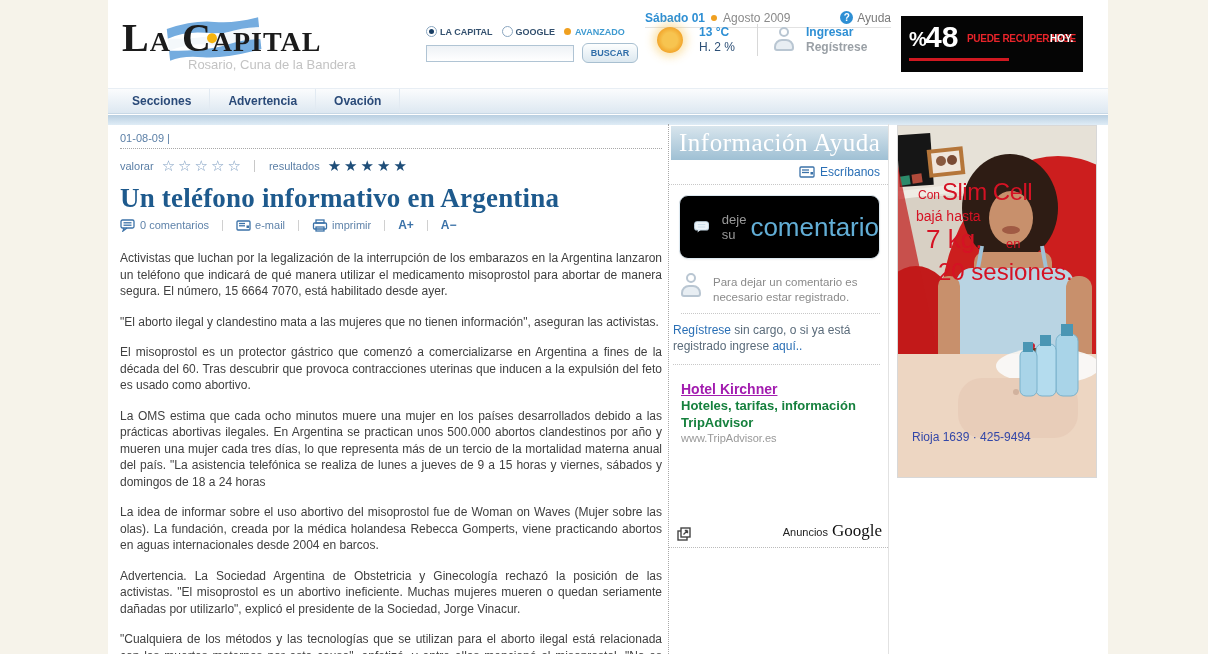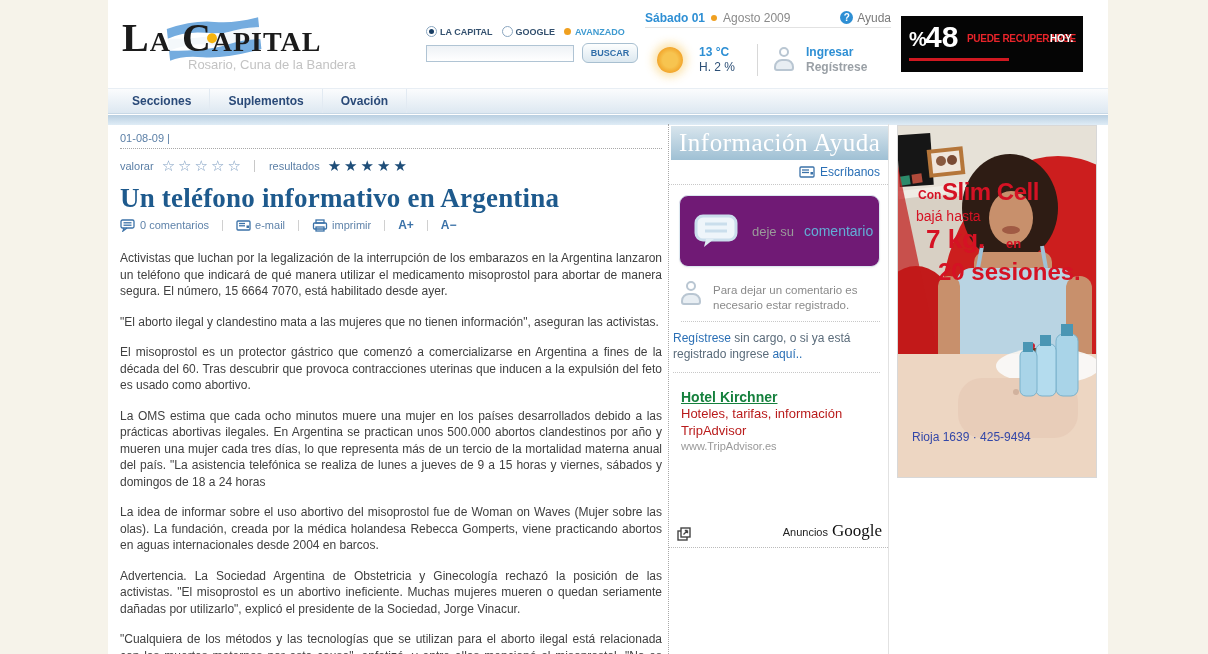--- a/index.html
+++ b/index.html
@@ -34,7 +34,7 @@
   .help-icon { width:13px; height:13px; border-radius:50%; background:#2e8fd4; color:#fff; font-size:10px; font-weight:bold; text-align:center; line-height:13px; margin-right:4px; }
   .help-lbl { color:#7a7a7a; font-size:12px; }
 
-  .weather-block { position:absolute; left:537px; top:40px; width:246px; height:40px; display:flex; align-items:center; }
+  .weather-block { position:absolute; left:537px; top:20px; width:246px; height:40px; display:flex; align-items:center; }
   .sun-icon { width:26px; height:26px; border-radius:50%; background:radial-gradient(circle,#f7c450 40%,#f2a62c 70%, rgba(247,196,80,0.25)); margin-left:12px; box-shadow:0 0 8px 4px rgba(247,196,80,0.45); }
   .temp-col { margin-left:16px; font-size:12px; line-height:15px; }
   .temp-val { color:#2e8fd4; font-weight:bold; }

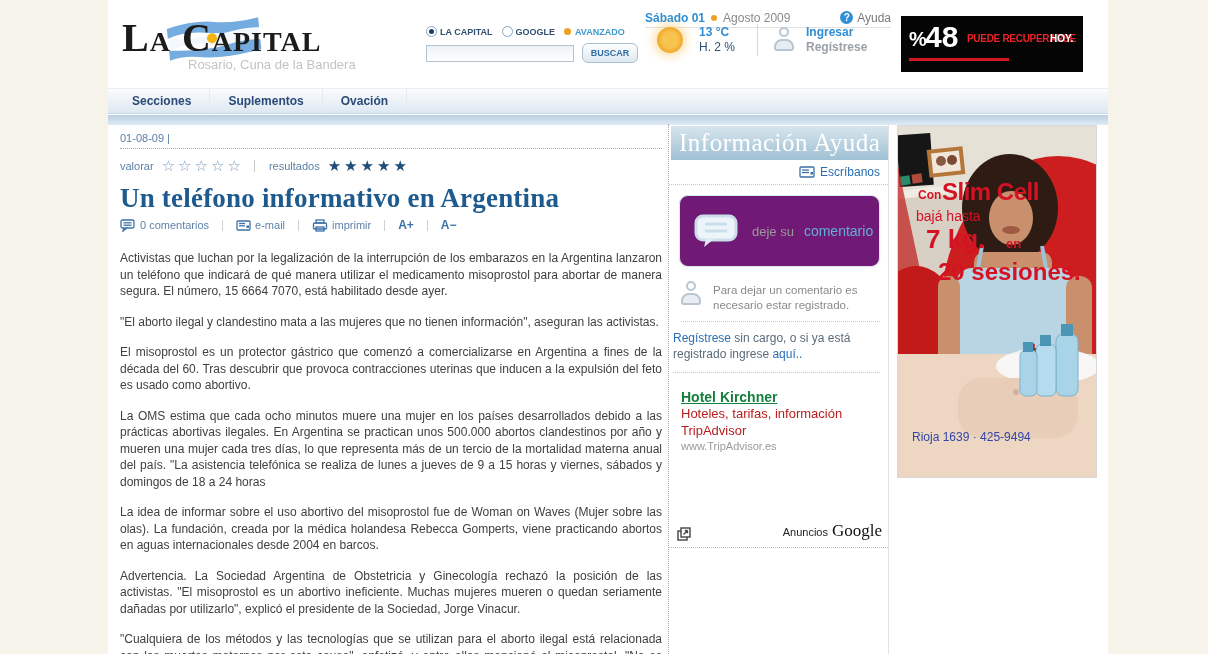--- a/index.html
+++ b/index.html
@@ -184,7 +184,7 @@
 
     <div class="nav">
       <div class="nav-item">Secciones</div>
-      <div class="nav-item">Suplementos</div>
+      <div class="nav-item">Advertencia</div>
       <div class="nav-item">Ovación</div>
     </div>
     <div class="band"></div>

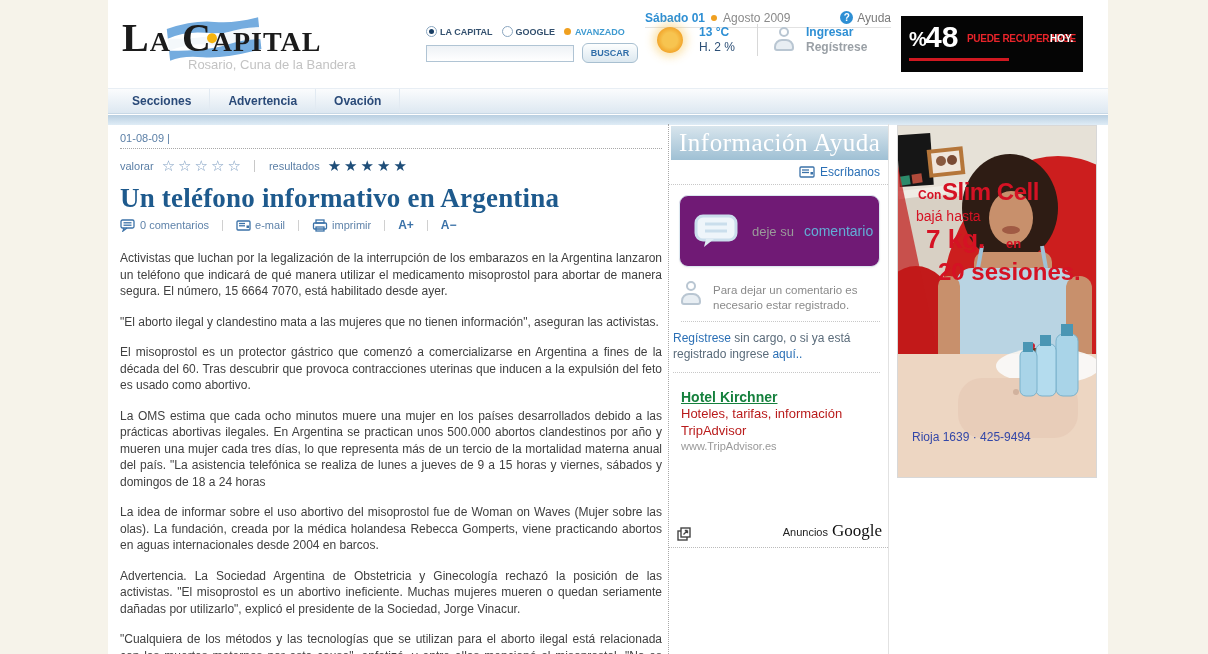--- a/index.html
+++ b/index.html
@@ -99,7 +99,7 @@
 
   
   .side-ad { position:absolute; left:789px; top:125px; width:200px; height:353px; overflow:hidden; cursor:pointer; border:1px solid #d8d8d8; }
-  .ad-text { position:absolute; color:#d51224; font-weight:bold; white-space:nowrap; }
+  .ad-text { position:absolute; color:#d51224; font-weight:normal; white-space:nowrap; }
   .t-con { left:20px; top:62px; font-size:12px; }
   .t-brand { left:44px; top:52px; font-size:24px; letter-spacing:-0.5px; }
   .t-baja { left:18px; top:82px; font-size:14px; font-weight:normal; }

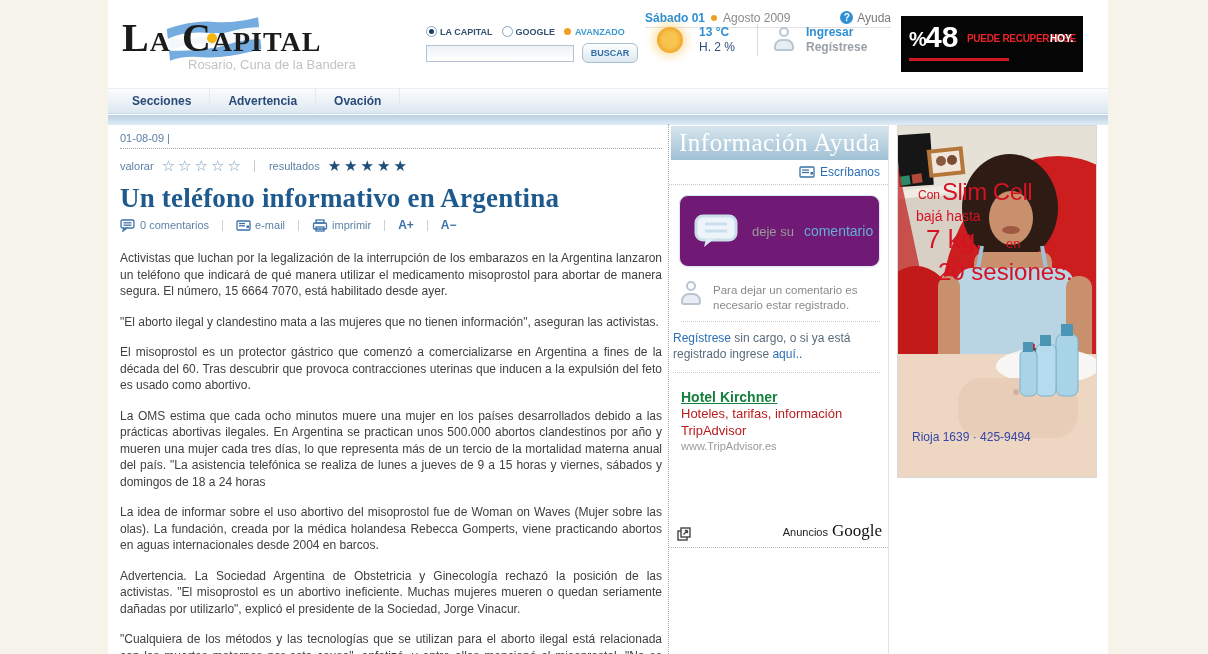--- a/index.html
+++ b/index.html
@@ -81,7 +81,7 @@
   .sb-header { margin:2px 0 0 2px; height:34px; background:linear-gradient(#d8e5ed,#9fc0d4); color:#ffffff; font-family:"Liberation Serif", serif; font-size:25px; line-height:34px; padding-left:8px; letter-spacing:0.5px; }
   .escribanos-row { display:flex; justify-content:flex-end; align-items:center; height:25px; padding-right:8px; border-bottom:1px dotted #c8c8c8; cursor:pointer; }
   .escribanos-lbl { font-size:12px; color:#2a6fb5; margin-left:5px; }
-  .comment-box { margin:10px 8px 0 10px; height:72px; background:#701a75; border:1px solid #dce8f0; border-radius:9px; display:flex; align-items:center; padding-left:14px; cursor:pointer; box-shadow:0 1px 2px rgba(0,0,0,0.05); }
+  .comment-box { margin:10px 8px 0 10px; height:64px; background:#000000; border:1px solid #dce8f0; border-radius:9px; display:flex; align-items:center; padding-left:14px; cursor:pointer; box-shadow:0 1px 2px rgba(0,0,0,0.05); }
   .cb-pre { font-size:13px; color:#9a9a9a; margin-left:12px; }
   .cb-hl { font-size:14px; color:#62aed6; margin-left:10px; }
   .note-row { display:flex; margin:14px 8px 0 12px; padding-bottom:8px; border-bottom:1px dotted #c8c8c8; }

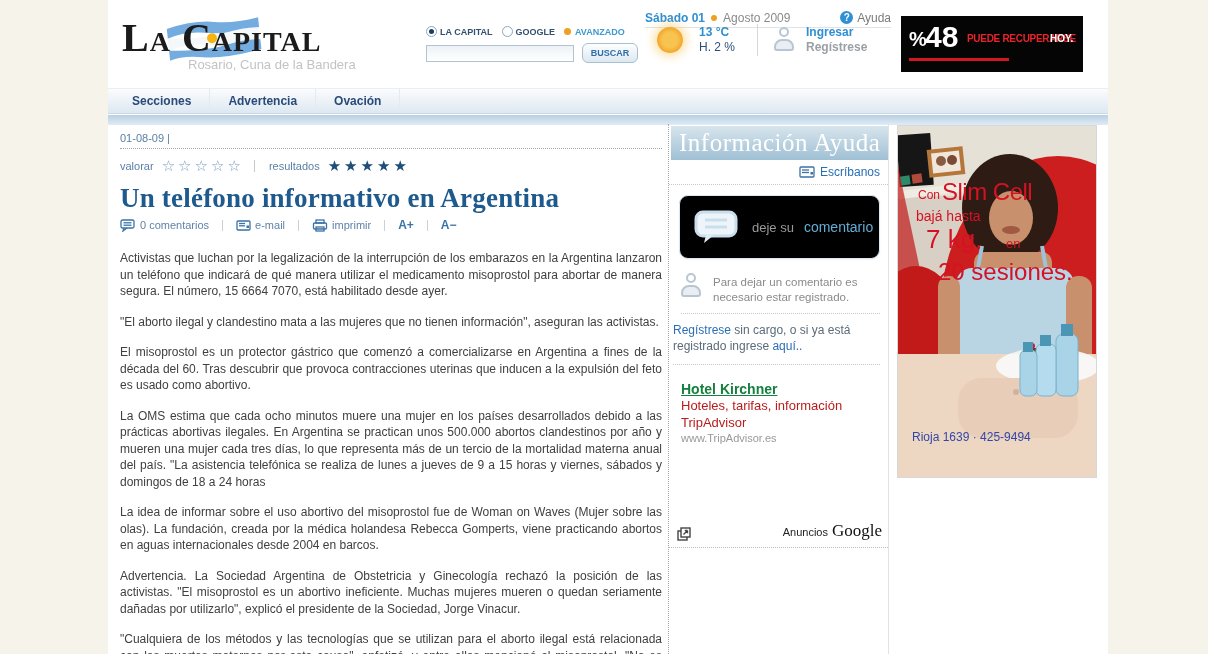--- a/index.html
+++ b/index.html
@@ -83,7 +83,7 @@
   .escribanos-lbl { font-size:12px; color:#2a6fb5; margin-left:5px; }
   .comment-box { margin:10px 8px 0 10px; height:64px; background:#000000; border:1px solid #dce8f0; border-radius:9px; display:flex; align-items:center; padding-left:14px; cursor:pointer; box-shadow:0 1px 2px rgba(0,0,0,0.05); }
   .cb-pre { font-size:13px; color:#9a9a9a; margin-left:12px; }
-  .cb-hl { font-size:14px; color:#62aed6; margin-left:10px; }
+  .cb-hl { font-size:26px; color:#62aed6; margin-left:4px; }
   .note-row { display:flex; margin:14px 8px 0 12px; padding-bottom:8px; border-bottom:1px dotted #c8c8c8; }
   .note-txt { font-size:11.5px; color:#8a8a8a; line-height:15px; margin-left:10px; padding-top:2px; }
   .register-text { margin:8px 8px 0 4px; font-size:12px; color:#5a6b7a; line-height:16px; padding-bottom:10px; border-bottom:1px dotted #c8c8c8; }

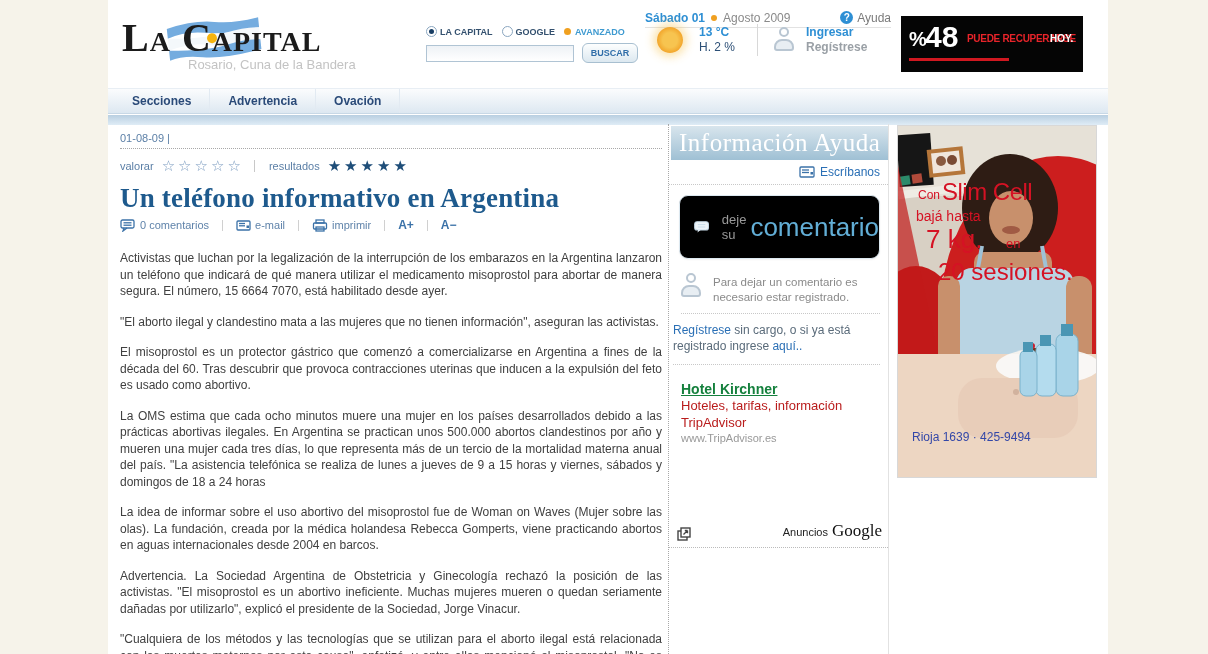--- a/index.html
+++ b/index.html
@@ -89,7 +89,7 @@
   .register-text { margin:8px 8px 0 4px; font-size:12px; color:#5a6b7a; line-height:16px; padding-bottom:10px; border-bottom:1px dotted #c8c8c8; }
   .lnk-blue { color:#2a6fb5; cursor:pointer; }
   .gad { margin:16px 8px 0 12px; }
-  .gad-title { font-size:14px; font-weight:bold; color:#15803d; text-decoration:underline; cursor:pointer; }
+  .gad-title { font-size:14px; font-weight:bold; color:#a21caf; text-decoration:underline; cursor:pointer; }
   .gad-line { font-size:13px; color:#b91c1c; line-height:17px; }
   .gad-url { font-size:11px; color:#999; margin-top:1px; cursor:pointer; }
   .adsby-row { position:absolute; left:0; top:388px; width:100%; display:flex; align-items:flex-end; padding:0 6px 6px 8px; border-bottom:1px dotted #bbb; height:36px; }

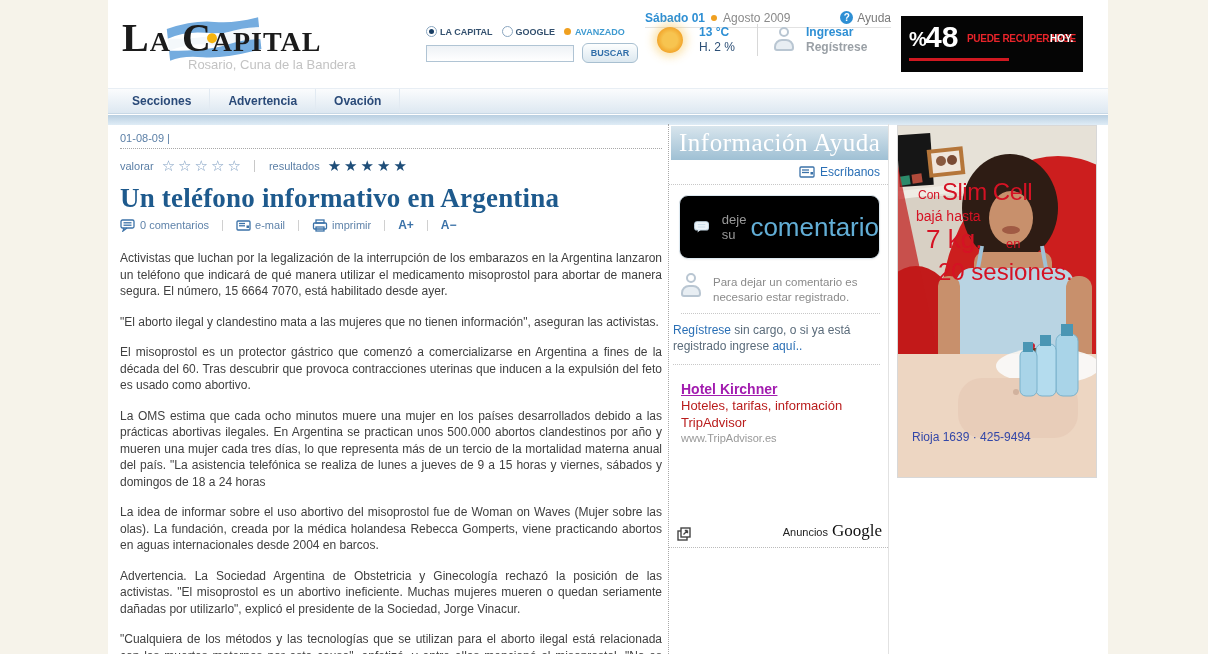--- a/index.html
+++ b/index.html
@@ -90,7 +90,7 @@
   .lnk-blue { color:#2a6fb5; cursor:pointer; }
   .gad { margin:16px 8px 0 12px; }
   .gad-title { font-size:14px; font-weight:bold; color:#a21caf; text-decoration:underline; cursor:pointer; }
-  .gad-line { font-size:13px; color:#b91c1c; line-height:17px; }
+  .gad-line { font-size:13px; color:#15803d; line-height:17px;font-weight:bold; }
   .gad-url { font-size:11px; color:#999; margin-top:1px; cursor:pointer; }
   .adsby-row { position:absolute; left:0; top:388px; width:100%; display:flex; align-items:flex-end; padding:0 6px 6px 8px; border-bottom:1px dotted #bbb; height:36px; }
   .adsby-right { margin-left:auto; display:flex; align-items:baseline; cursor:pointer; }

